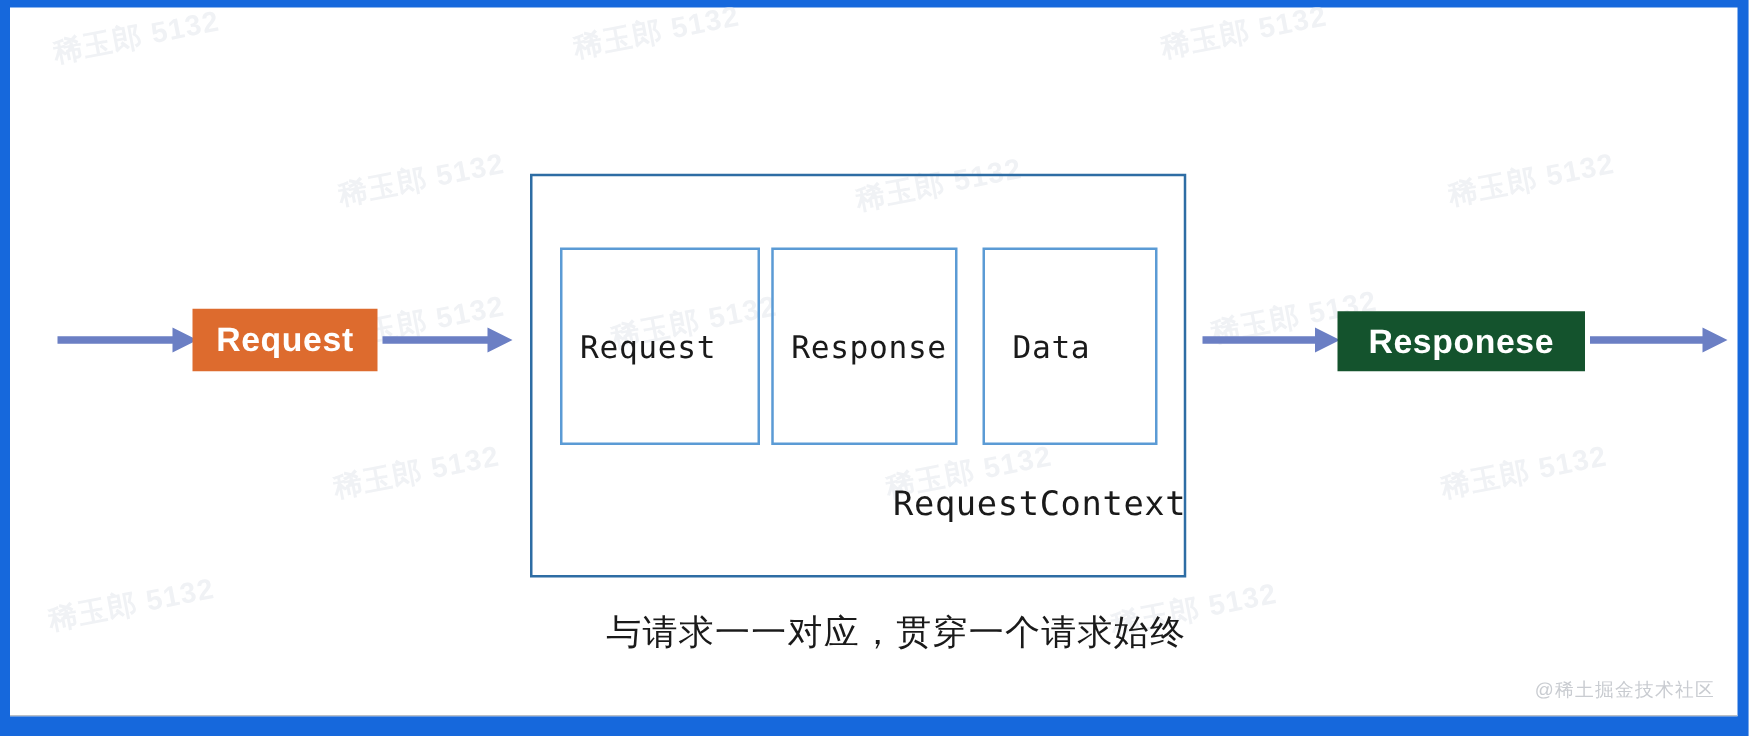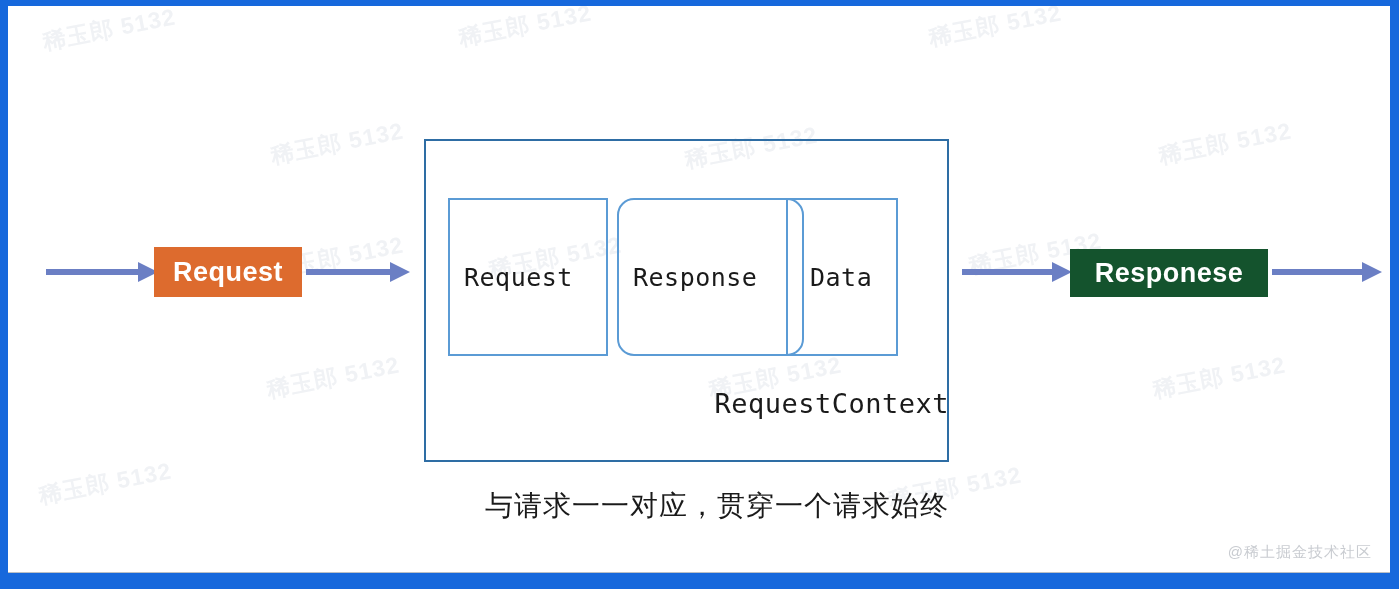--- a/index.html
+++ b/index.html
@@ -128,7 +128,7 @@
     white-space: nowrap;
   }
   #inner-box-request  { left: 440px; width: 160px; }
-  #inner-box-response { left: 609px; width: 187px; border-radius: 17px; }
+  #inner-box-response { left: 609px; width: 149px; }
   #inner-box-data     { left: 778px; width: 112px; }
   #inner-box-data .inner-label { padding-left: 22px; }
 

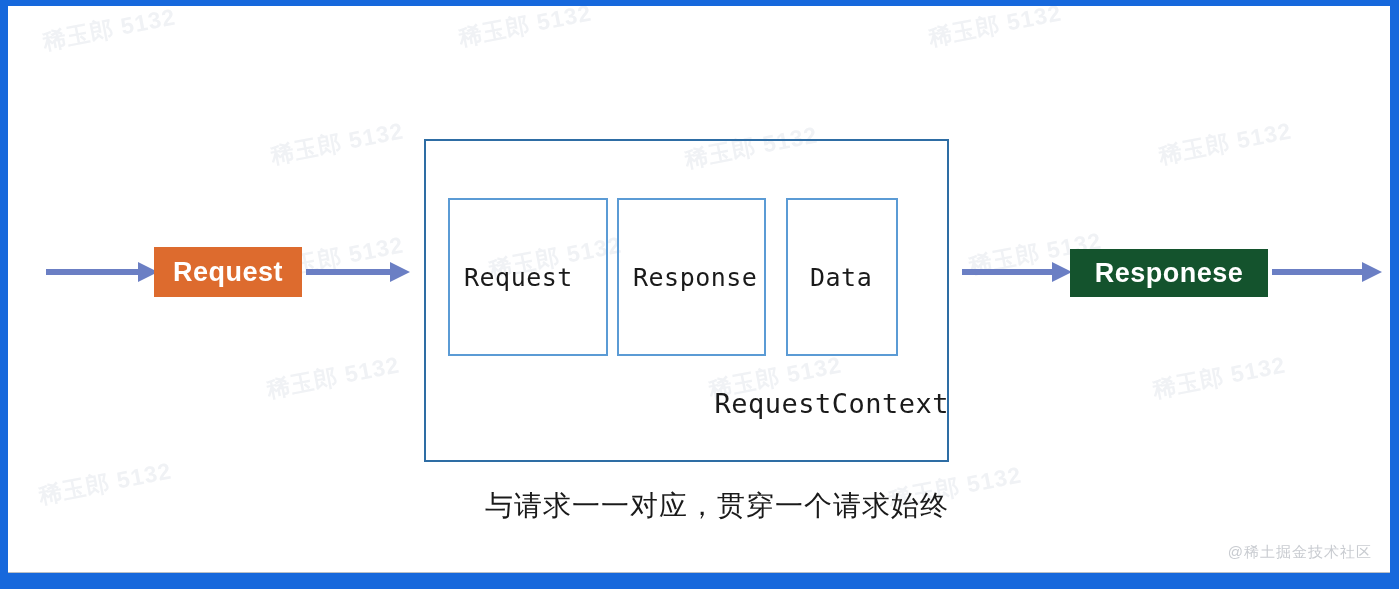--- a/index.html
+++ b/index.html
@@ -129,7 +129,7 @@
   }
   #inner-box-request  { left: 440px; width: 160px; }
   #inner-box-response { left: 609px; width: 149px; }
-  #inner-box-data     { left: 778px; width: 112px; }
+  #inner-box-data     { left: 778px; width: 140px; }
   #inner-box-data .inner-label { padding-left: 22px; }
 
   #context-label {

